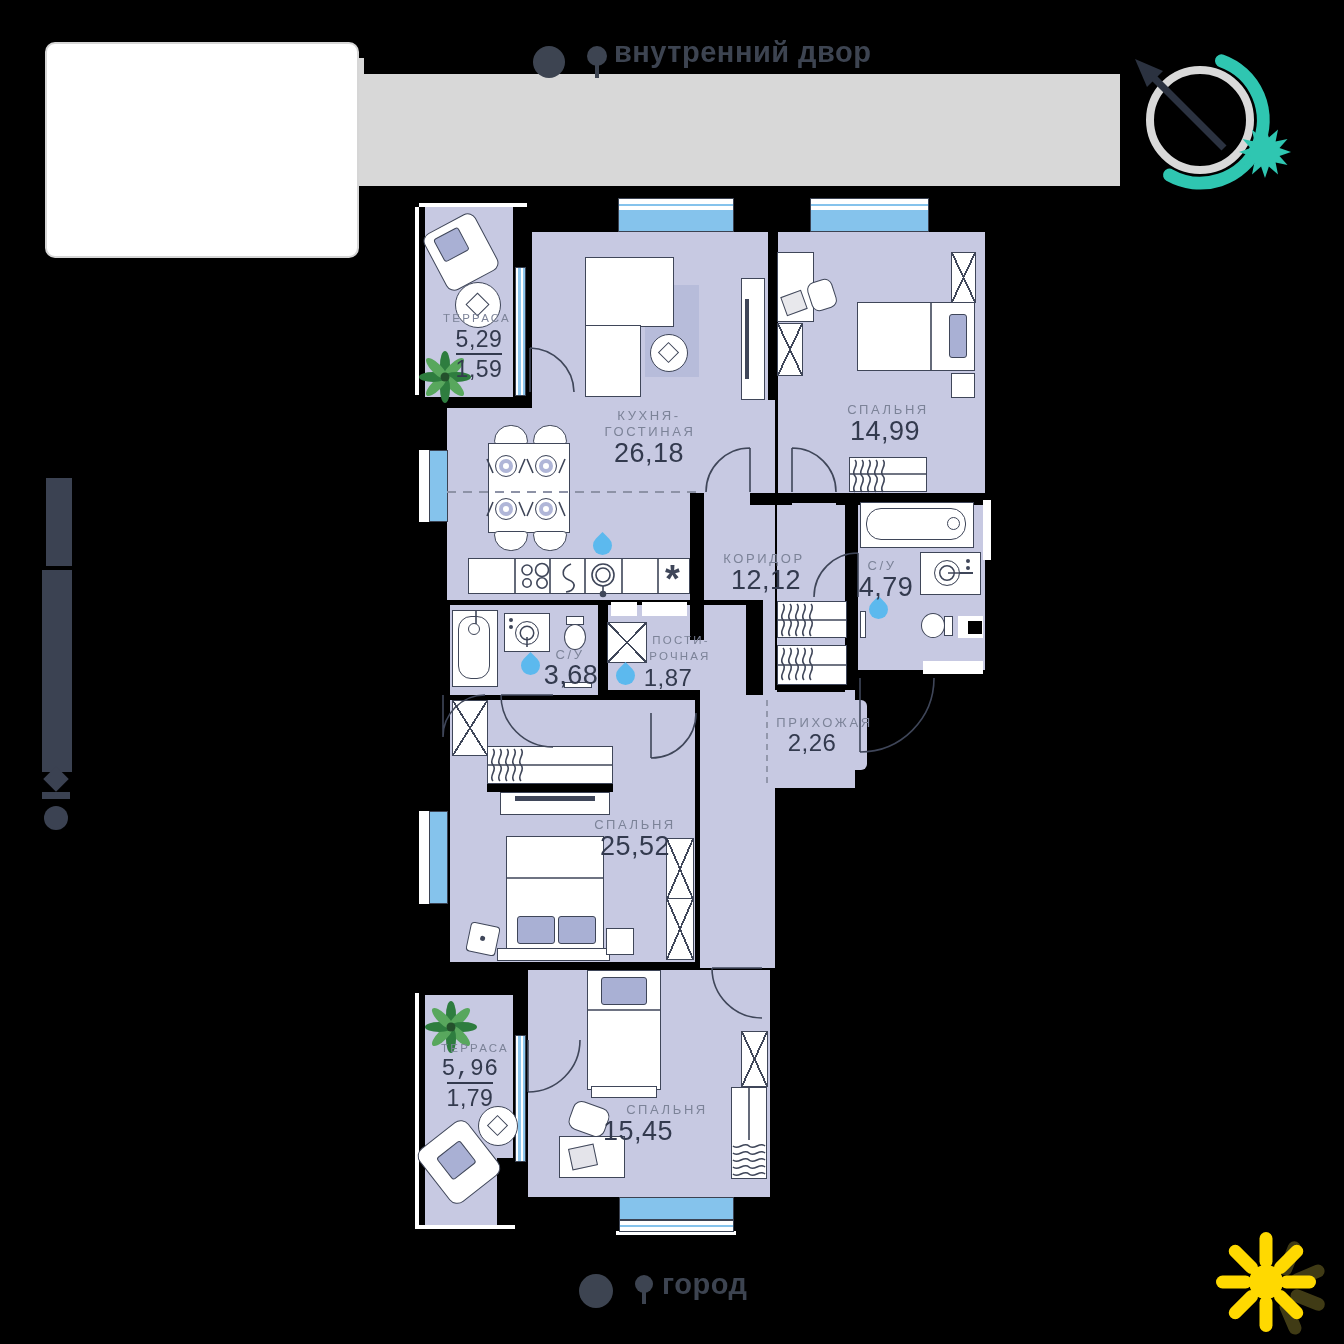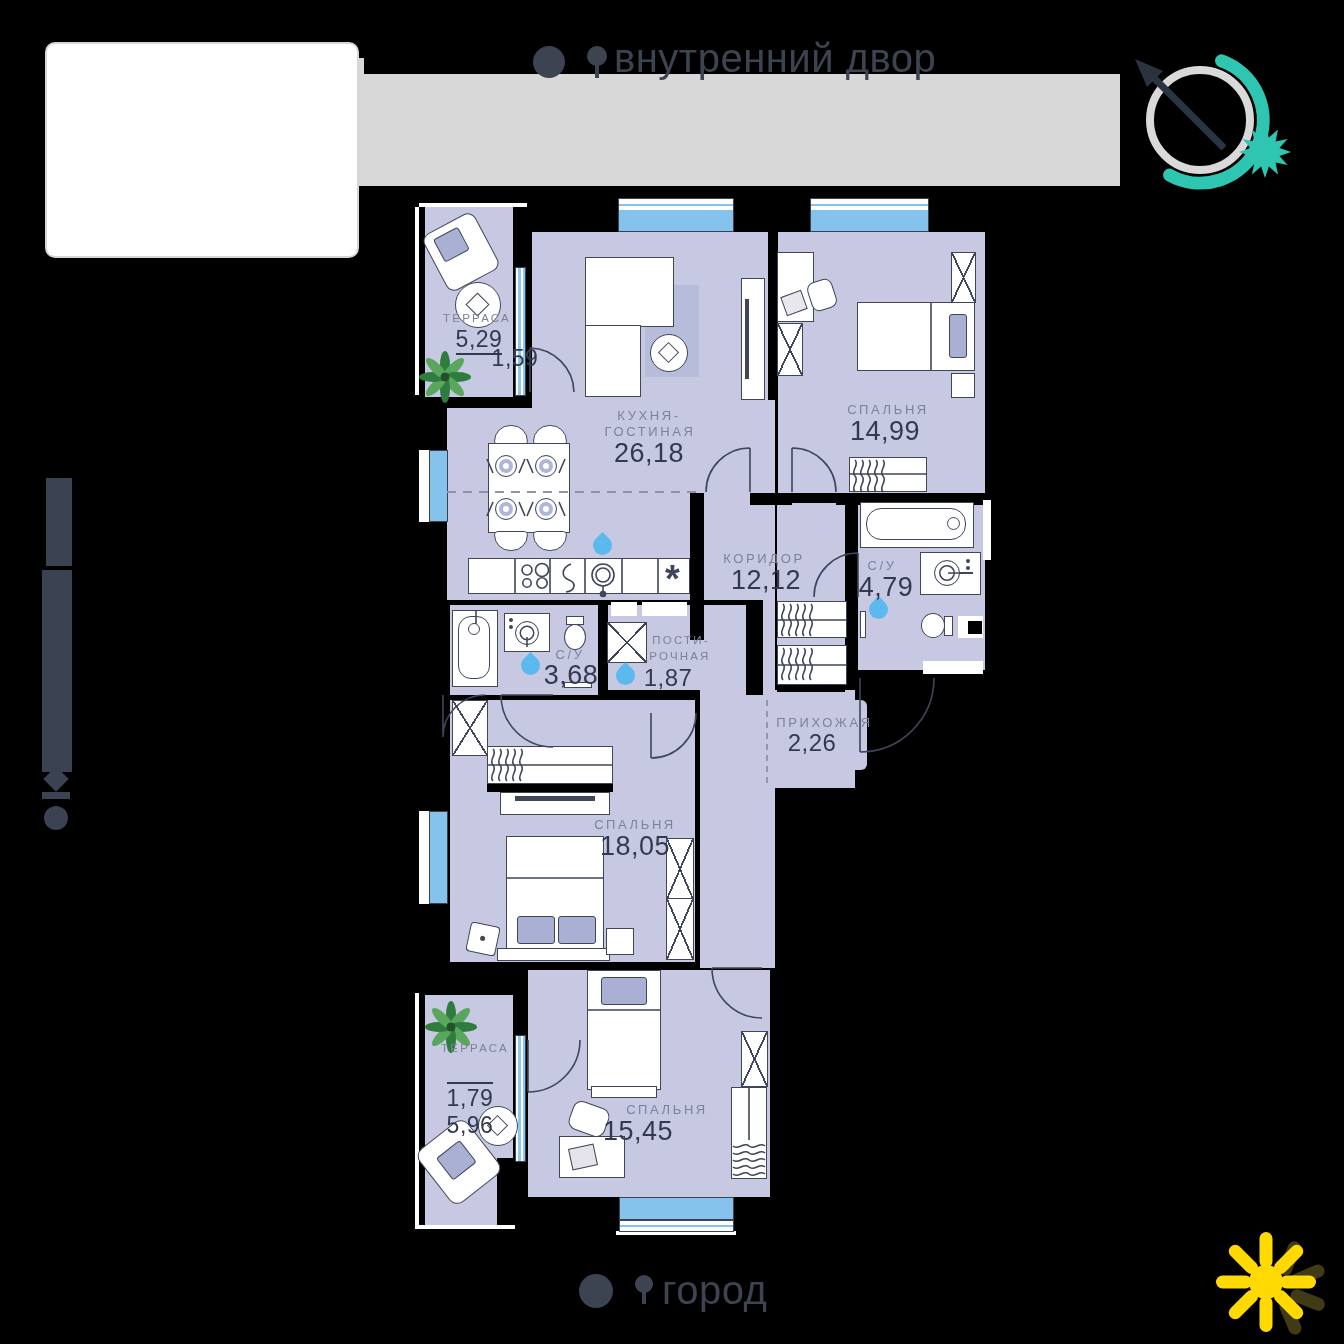--- a/index.html
+++ b/index.html
@@ -34,7 +34,7 @@
   .dch{position:absolute;background:#fff;border:1.6px solid #3f4659;box-sizing:border-box;}
   .rug{position:absolute;background:#b7bcda;}
   .frag{position:absolute;background:#3b4252;}
-  .txt-big{position:absolute;color:#3d4451;font-size:40px;font-weight:normal;letter-spacing:.5px;white-space:nowrap;}
+  .txt-big{position:absolute;color:#3d4451;font-size:29px;font-weight:bold;letter-spacing:.5px;white-space:nowrap;}
   .divl{position:absolute;height:2px;background:#333a4e;}
   svg{position:absolute;overflow:visible;}
 </style>

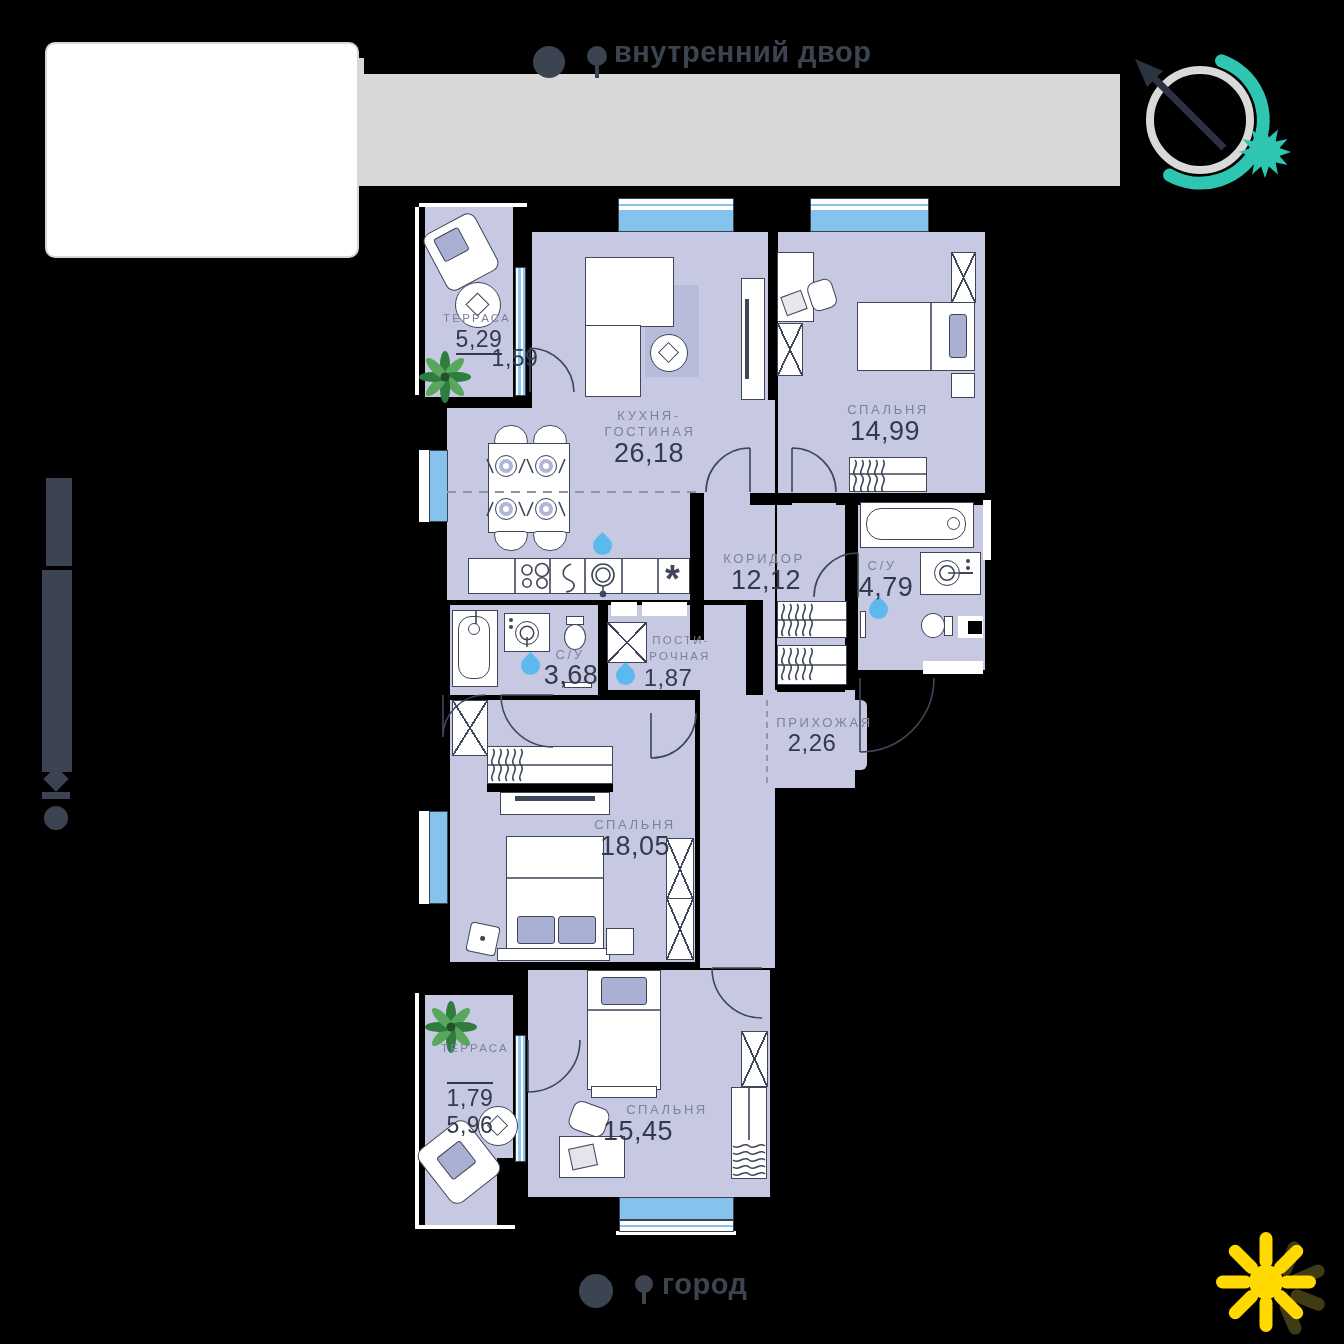--- a/index.html
+++ b/index.html
@@ -338,7 +338,7 @@
   <div class="nm sm" style="left:477px;top:312px;">ТЕРРАСА</div>
   <div class="ar sm" style="left:479px;top:326px;">5,29</div>
   <div class="divl" style="left:456px;top:353px;width:46px;"></div>
-  <div class="ar sm" style="left:479px;top:345px;margin-left:36px;">1,59</div>
+  <div class="ar sm" style="left:479px;top:356px;">1,59</div>
 
   <div class="nm" style="left:649px;top:408px;">КУХНЯ-</div>
   <div class="nm" style="left:650px;top:424px;">ГОСТИНАЯ</div>

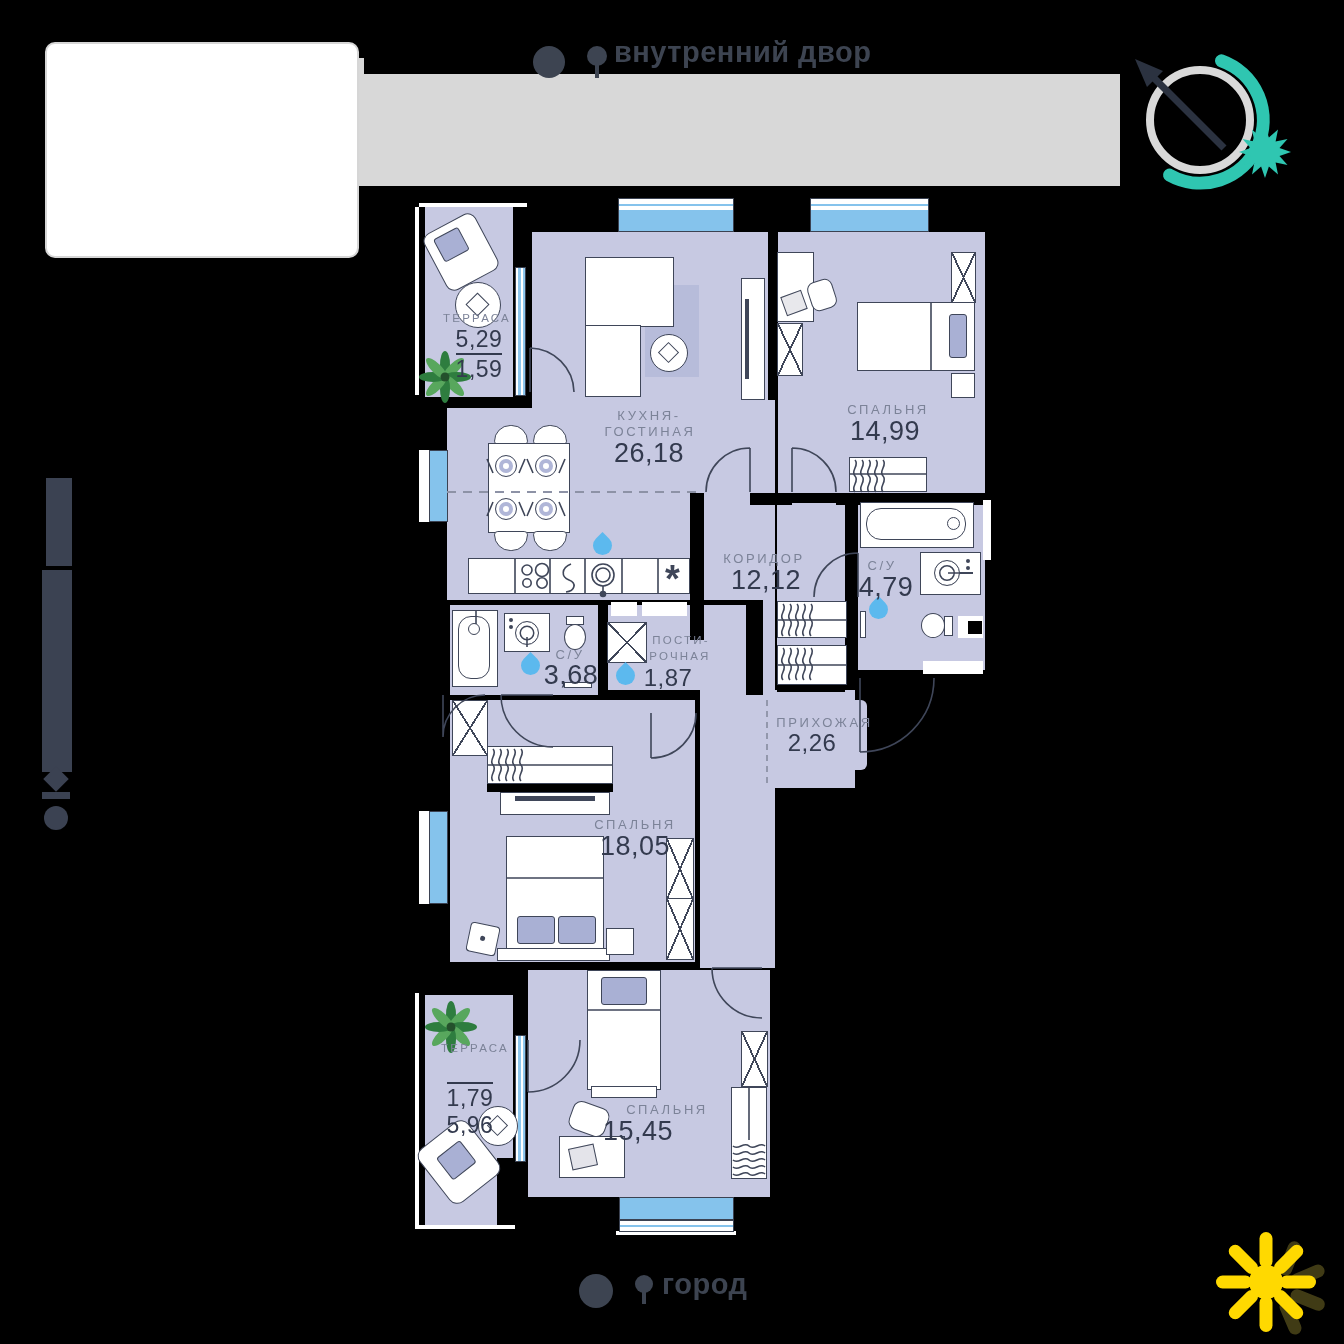--- a/index.html
+++ b/index.html
@@ -364,7 +364,7 @@
   <div class="ar xs" style="left:812px;top:729px;">2,26</div>
 
   <div class="nm" style="left:635px;top:817px;">СПАЛЬНЯ</div>
-  <div class="ar" style="left:635px;top:831px;">18,05</div>
+  <div class="ar" style="left:635px;top:831px;">25,52</div>
 
   <div class="nm sm" style="left:475px;top:1042px;">ТЕРРАСА</div>
   <div class="ar sm" style="left:470px;top:1112px;">5,96</div>

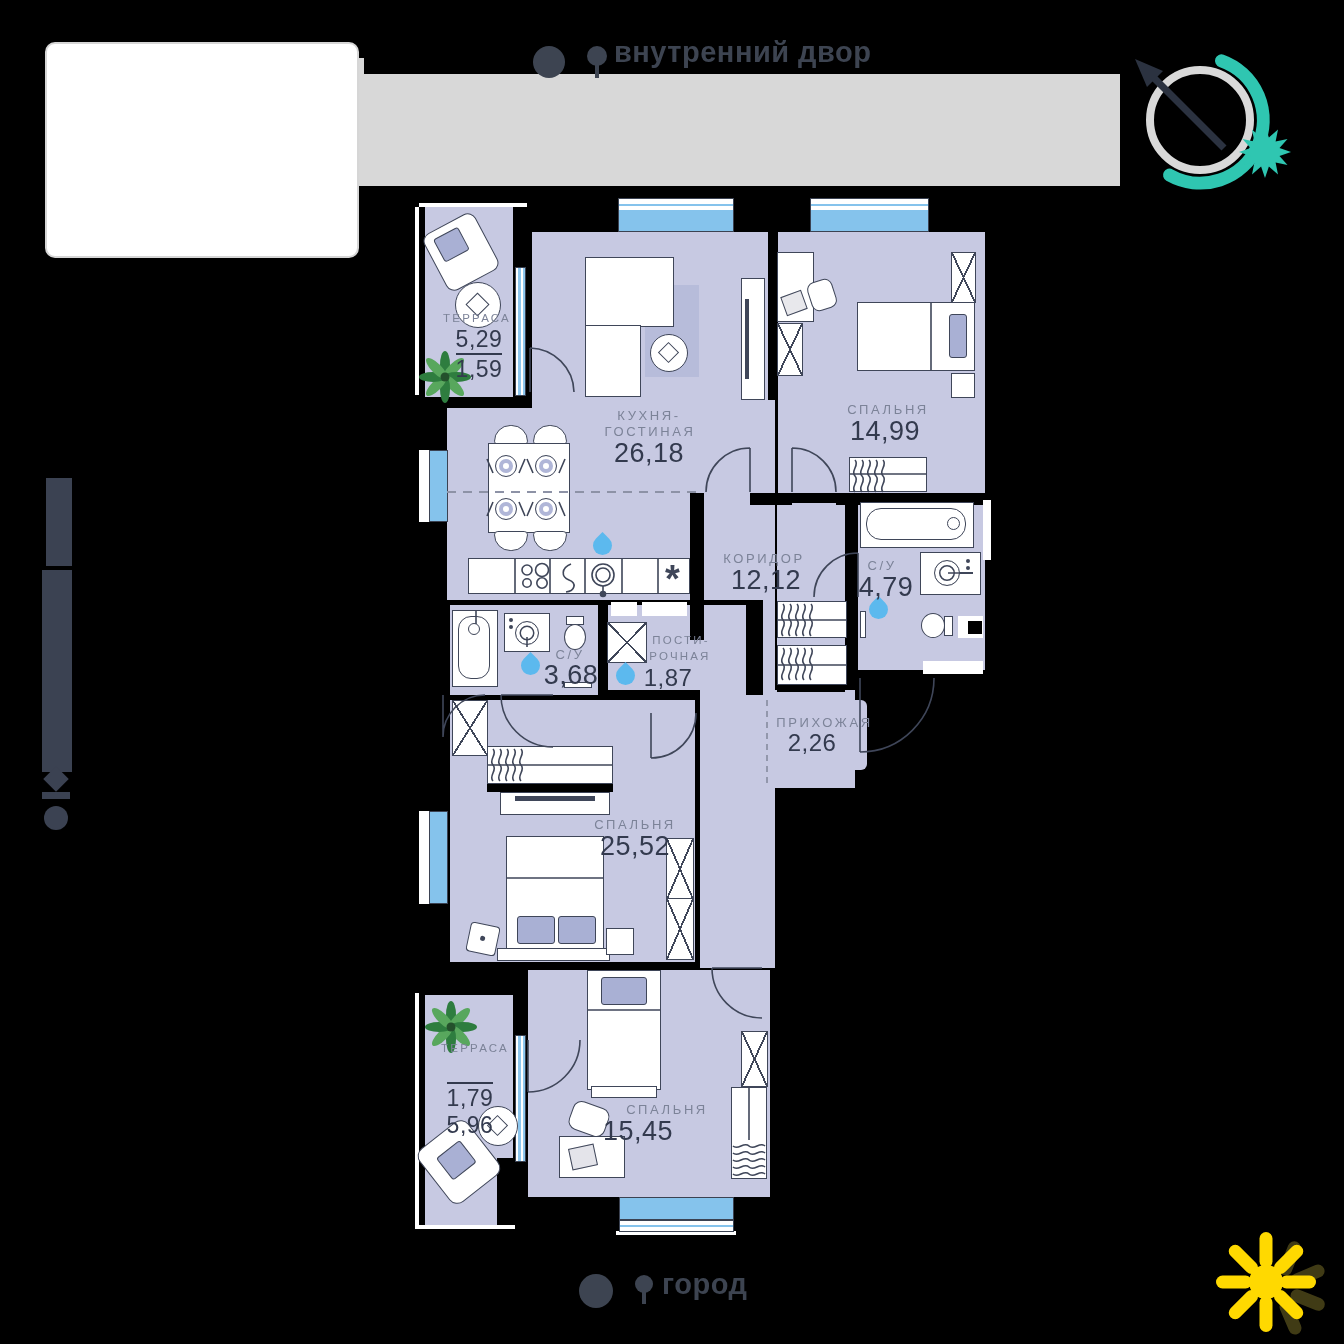--- a/index.html
+++ b/index.html
@@ -367,7 +367,7 @@
   <div class="ar" style="left:635px;top:831px;">25,52</div>
 
   <div class="nm sm" style="left:475px;top:1042px;">ТЕРРАСА</div>
-  <div class="ar sm" style="left:470px;top:1112px;">5,96</div>
+  <div class="ar sm" style="left:470px;top:1056px;font-family:Liberation Mono, monospace;">5,96</div>
   <div class="divl" style="left:447px;top:1082px;width:46px;"></div>
   <div class="ar sm" style="left:470px;top:1085px;">1,79</div>
 

